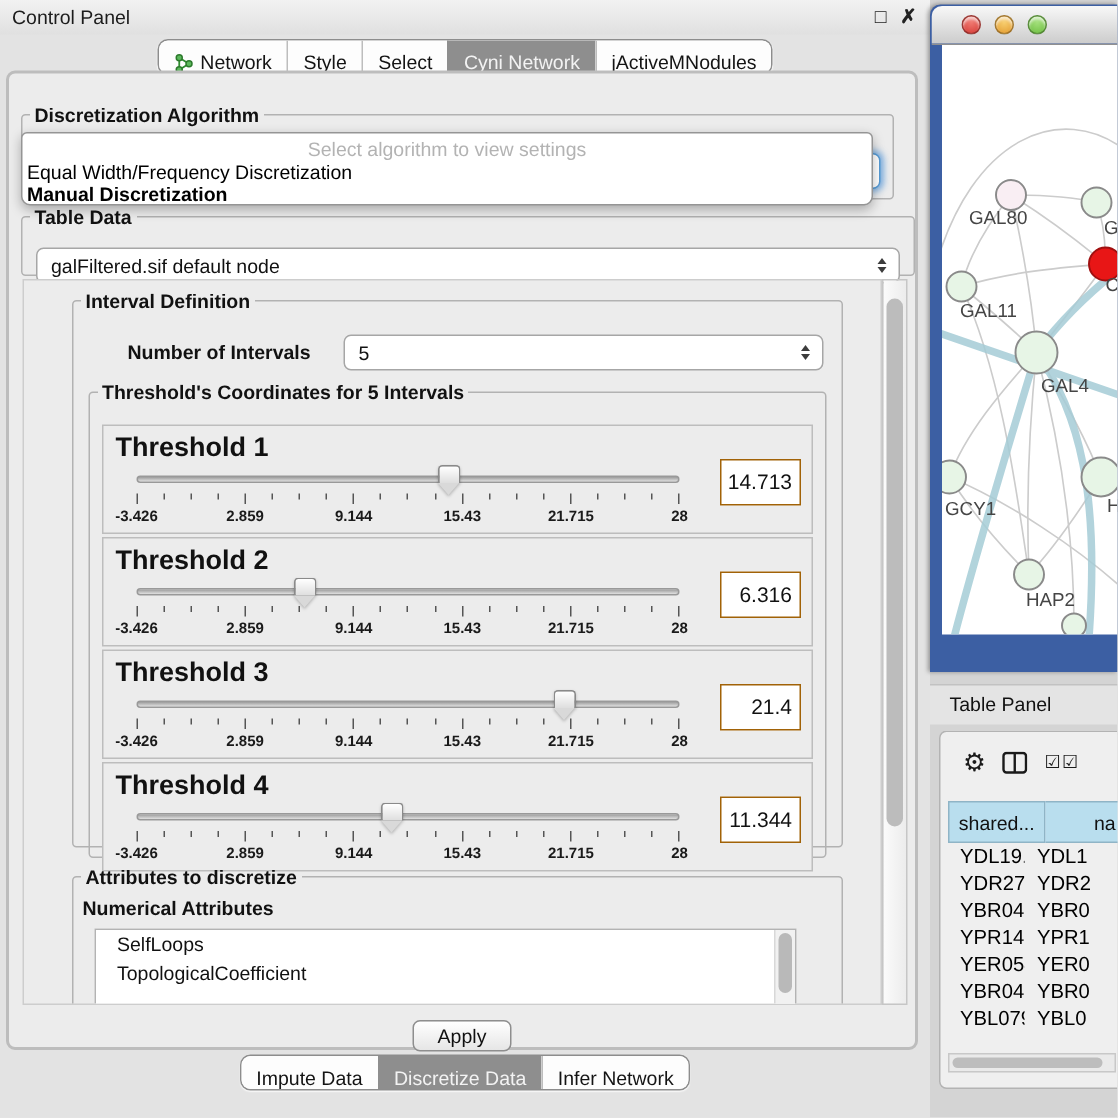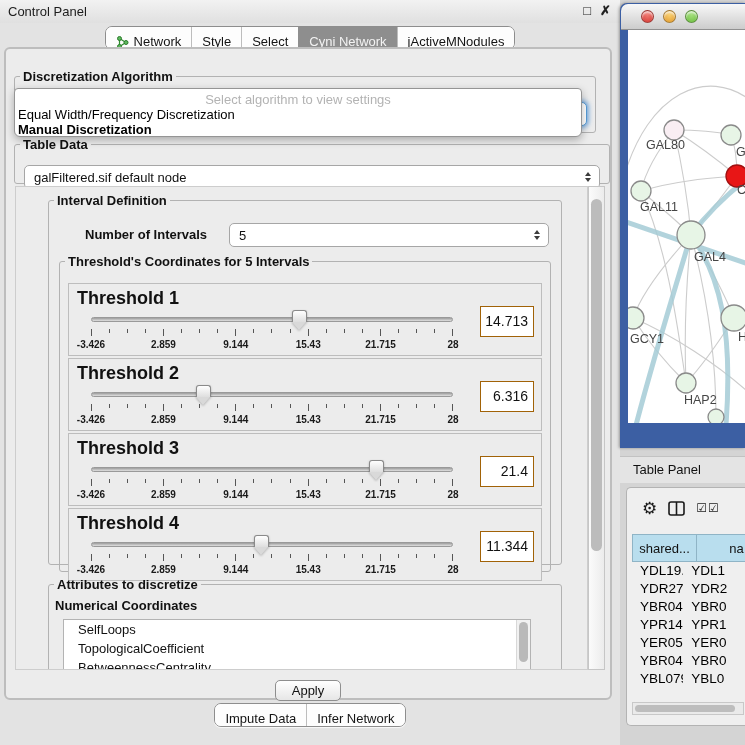--- a/index.html
+++ b/index.html
@@ -377,7 +377,7 @@
 
           <fieldset class="grp" style="left:32px;top:390px;width:514px;height:120px">
             <legend class="lg-blue">Attributes to discretize</legend>
-            <span class="row-label" style="left:6px;top:6px">Numerical Coordinates</span>
+            <span class="row-label" style="left:6px;top:6px">Numerical Attributes</span>
             <div class="listbox">
               <div id="attrItems">
                   <div class="listitem">SelfLoops</div>

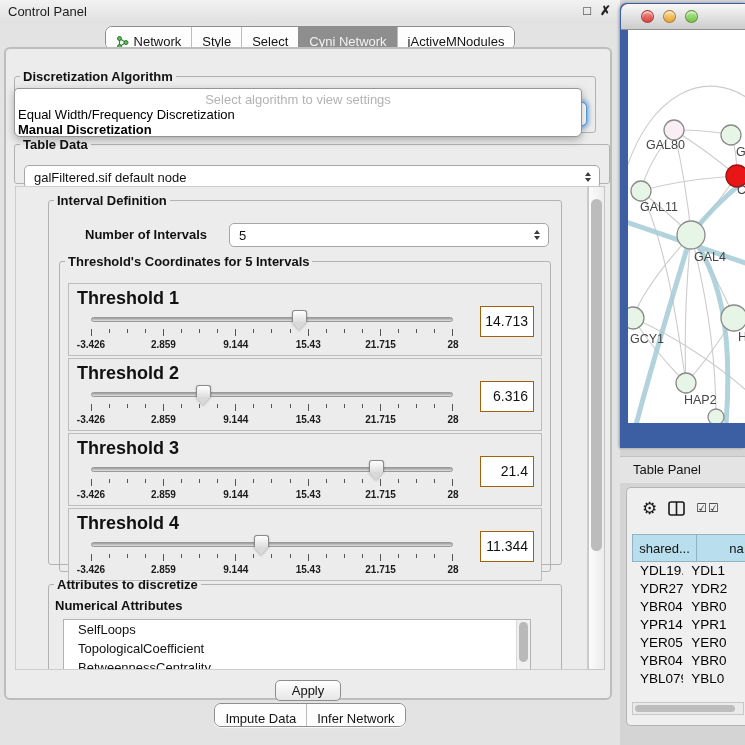--- a/index.html
+++ b/index.html
@@ -382,7 +382,6 @@
               <div id="attrItems">
                   <div class="listitem">SelfLoops</div>
                   <div class="listitem">TopologicalCoefficient</div>
-                  <div class="listitem">BetweennessCentrality</div>
                 </div>
               <div class="list-vscroll">
                 <div class="list-thumb"></div>

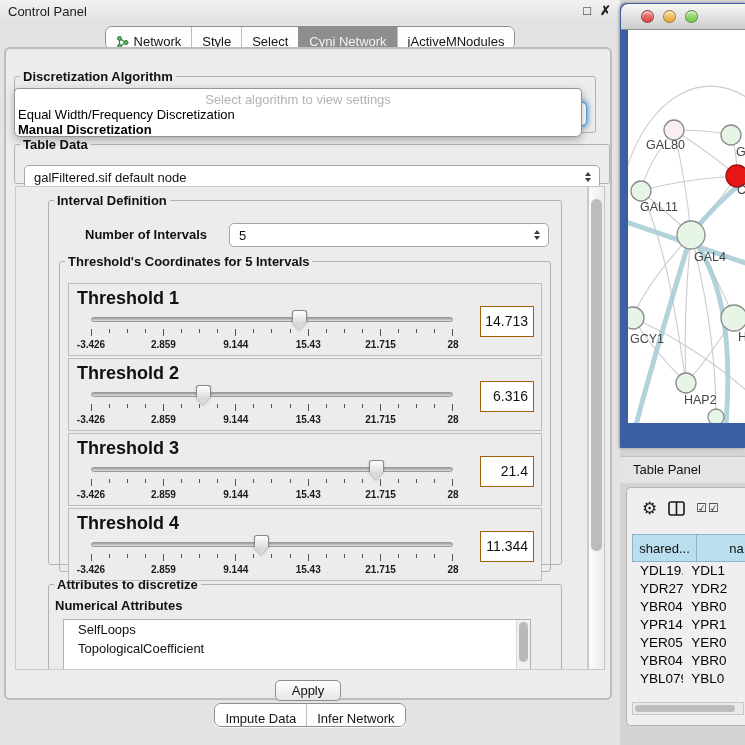--- a/index.html
+++ b/index.html
@@ -402,6 +402,9 @@
       <div class="tabgroup" id="bottomTabs">
           <div class="tab">
             <span>Impute Data</span>
+          </div>
+          <div class="tab sel">
+            <span>Discretize Data</span>
           </div>
           <div class="tab">
             <span>Infer Network</span>

